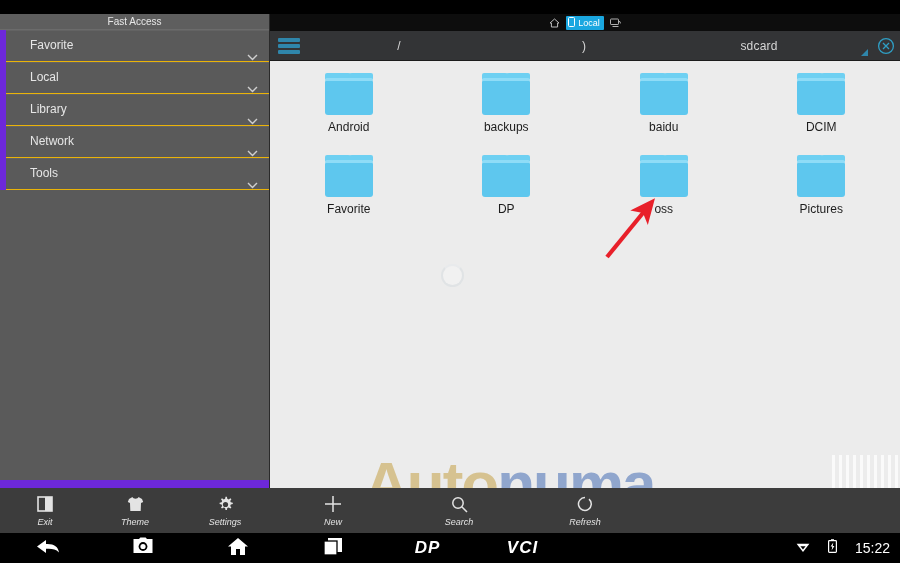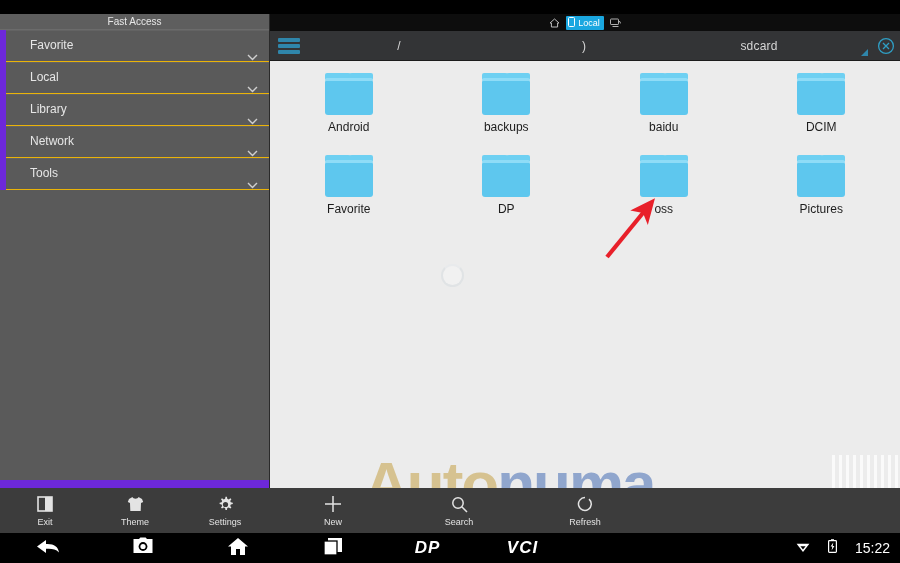--- a/index.html
+++ b/index.html
@@ -158,7 +158,7 @@
   .tb-right{flex:1;display:flex;justify-content:flex-end;}
   .tb-btn{
     flex:1;display:flex;flex-direction:column;align-items:center;
-    justify-content:center;gap:3px;cursor:pointer;
+    justify-content:center;gap:3px;cursor:pointer;font-style:italic;
   }
   .tb-btn .lbl{color:#e3e3e3;font-size:9px;}
   .tb-ico{height:20px;display:flex;align-items:center;justify-content:center;}

